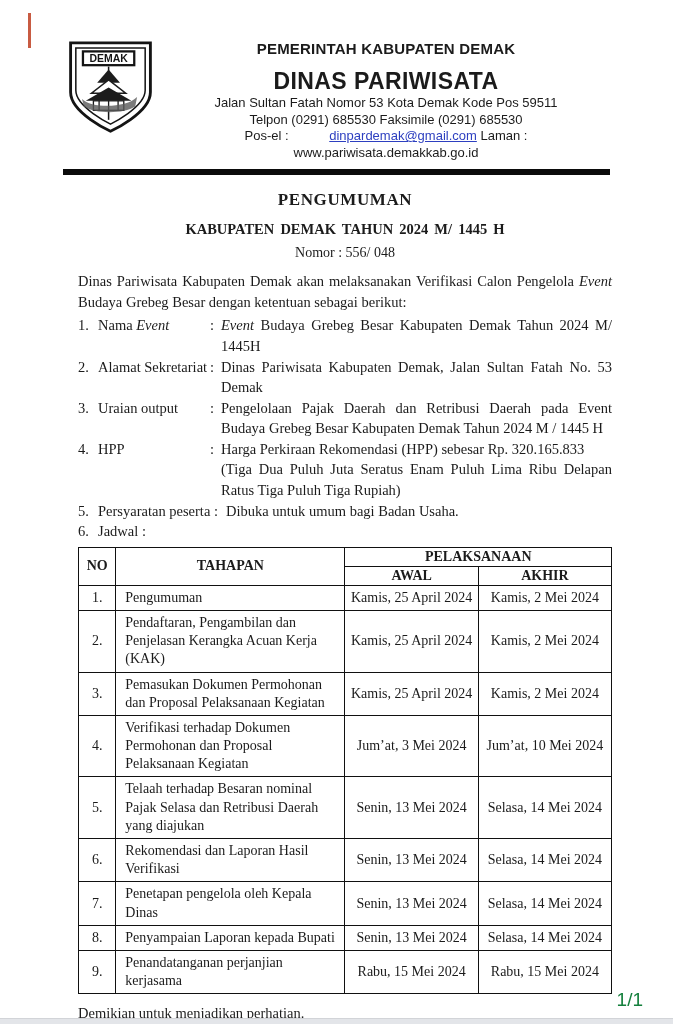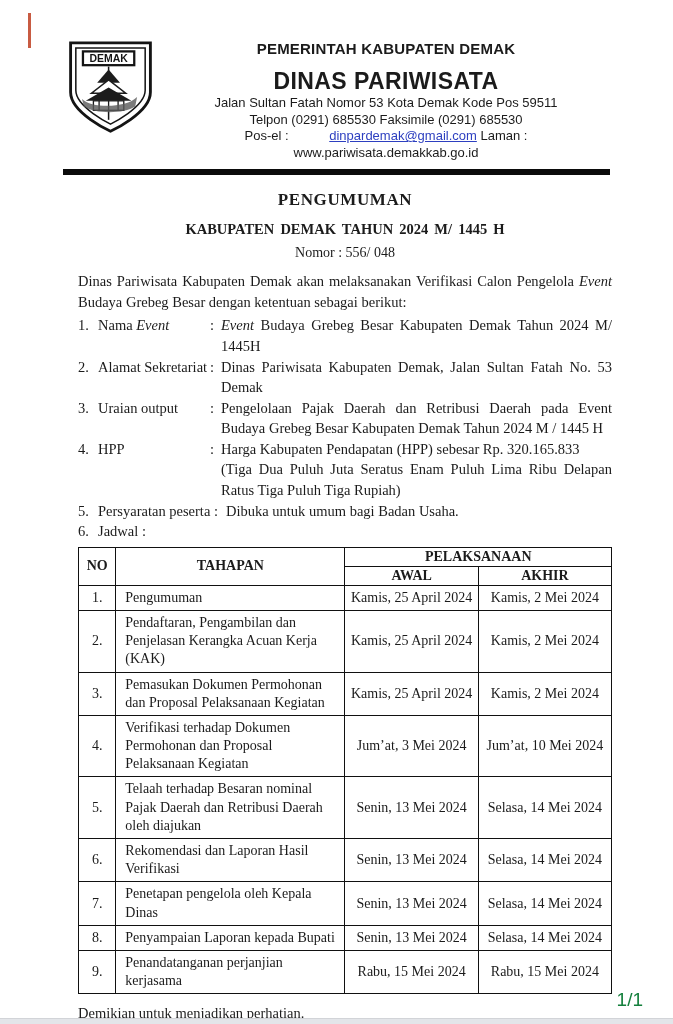--- a/index.html
+++ b/index.html
@@ -117,7 +117,7 @@
         <span>HPP</span>
         <span>:</span>
         <span class="val">
-          <span>Harga Kabupaten Pendapatan (HPP) sebesar Rp.  320.165.833</span><br>
+          <span>Harga Perkiraan Rekomendasi (HPP) sebesar Rp.  320.165.833</span><br>
           <span>(Tiga Dua Puluh Juta Seratus Enam Puluh Lima Ribu Delapan Ratus Tiga Puluh Tiga Rupiah)</span>
         </span>
       </div>

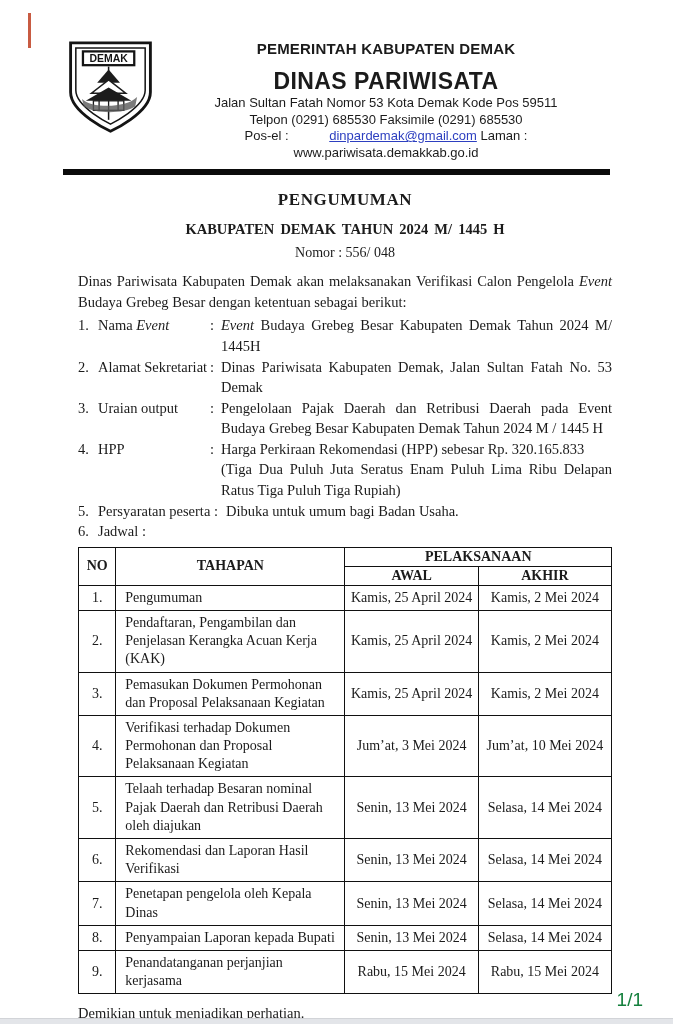--- a/index.html
+++ b/index.html
@@ -170,7 +170,7 @@
         </tr>
         <tr>
           <td class="c-no">5.</td>
-            <td class="c-stage">Telaah terhadap Besaran nominal Pajak Daerah dan Retribusi Daerah oleh diajukan</td>
+            <td class="c-stage">Telaah terhadap Besaran nominal Pajak Selasa dan Retribusi Daerah yang diajukan</td>
             <td class="c-date">Senin, 13 Mei 2024</td>
             <td class="c-date">Selasa, 14 Mei 2024</td>
         </tr>

